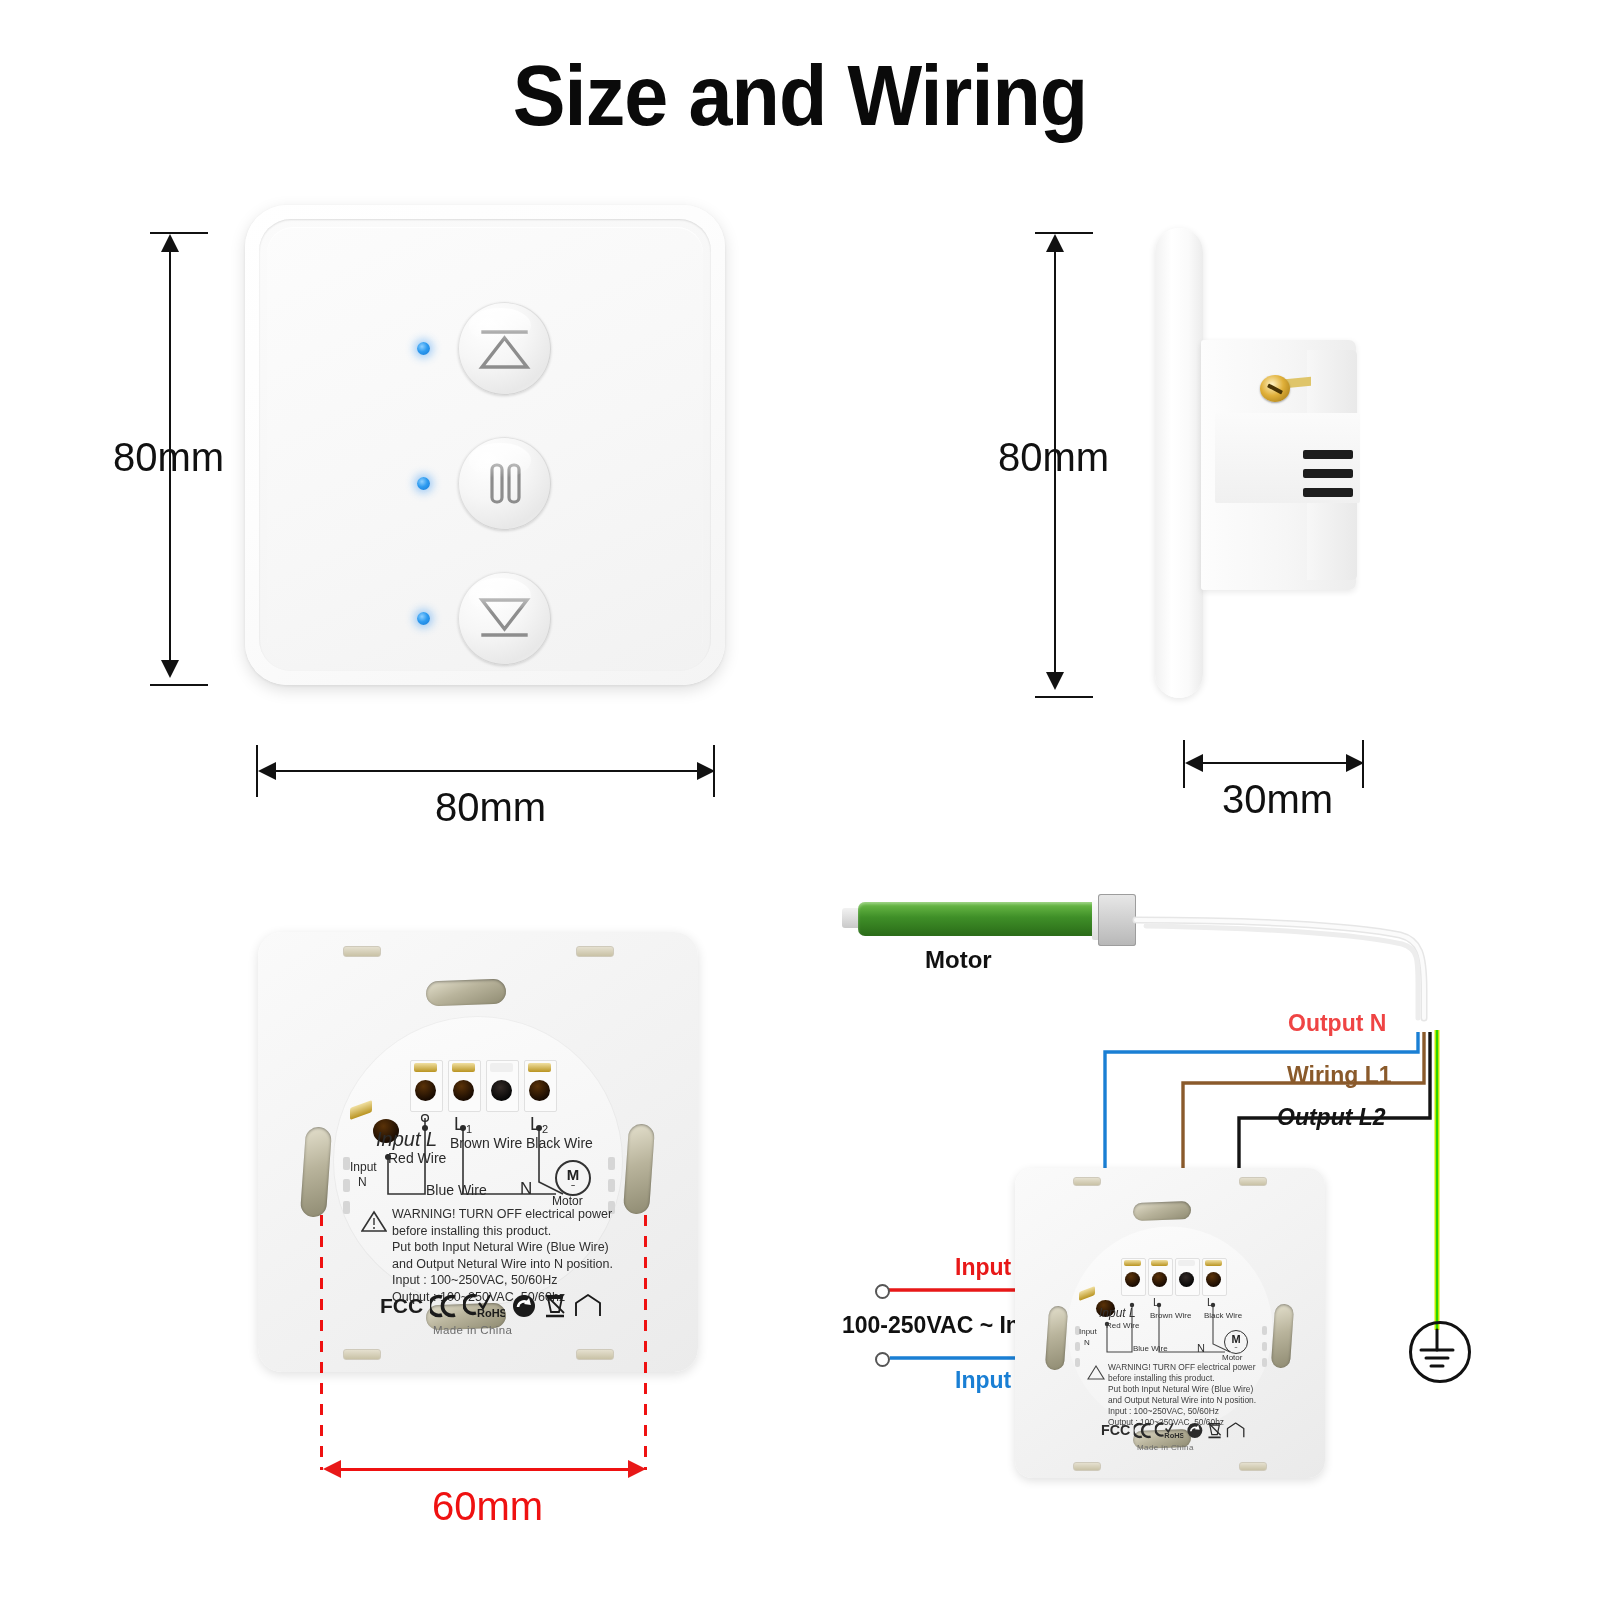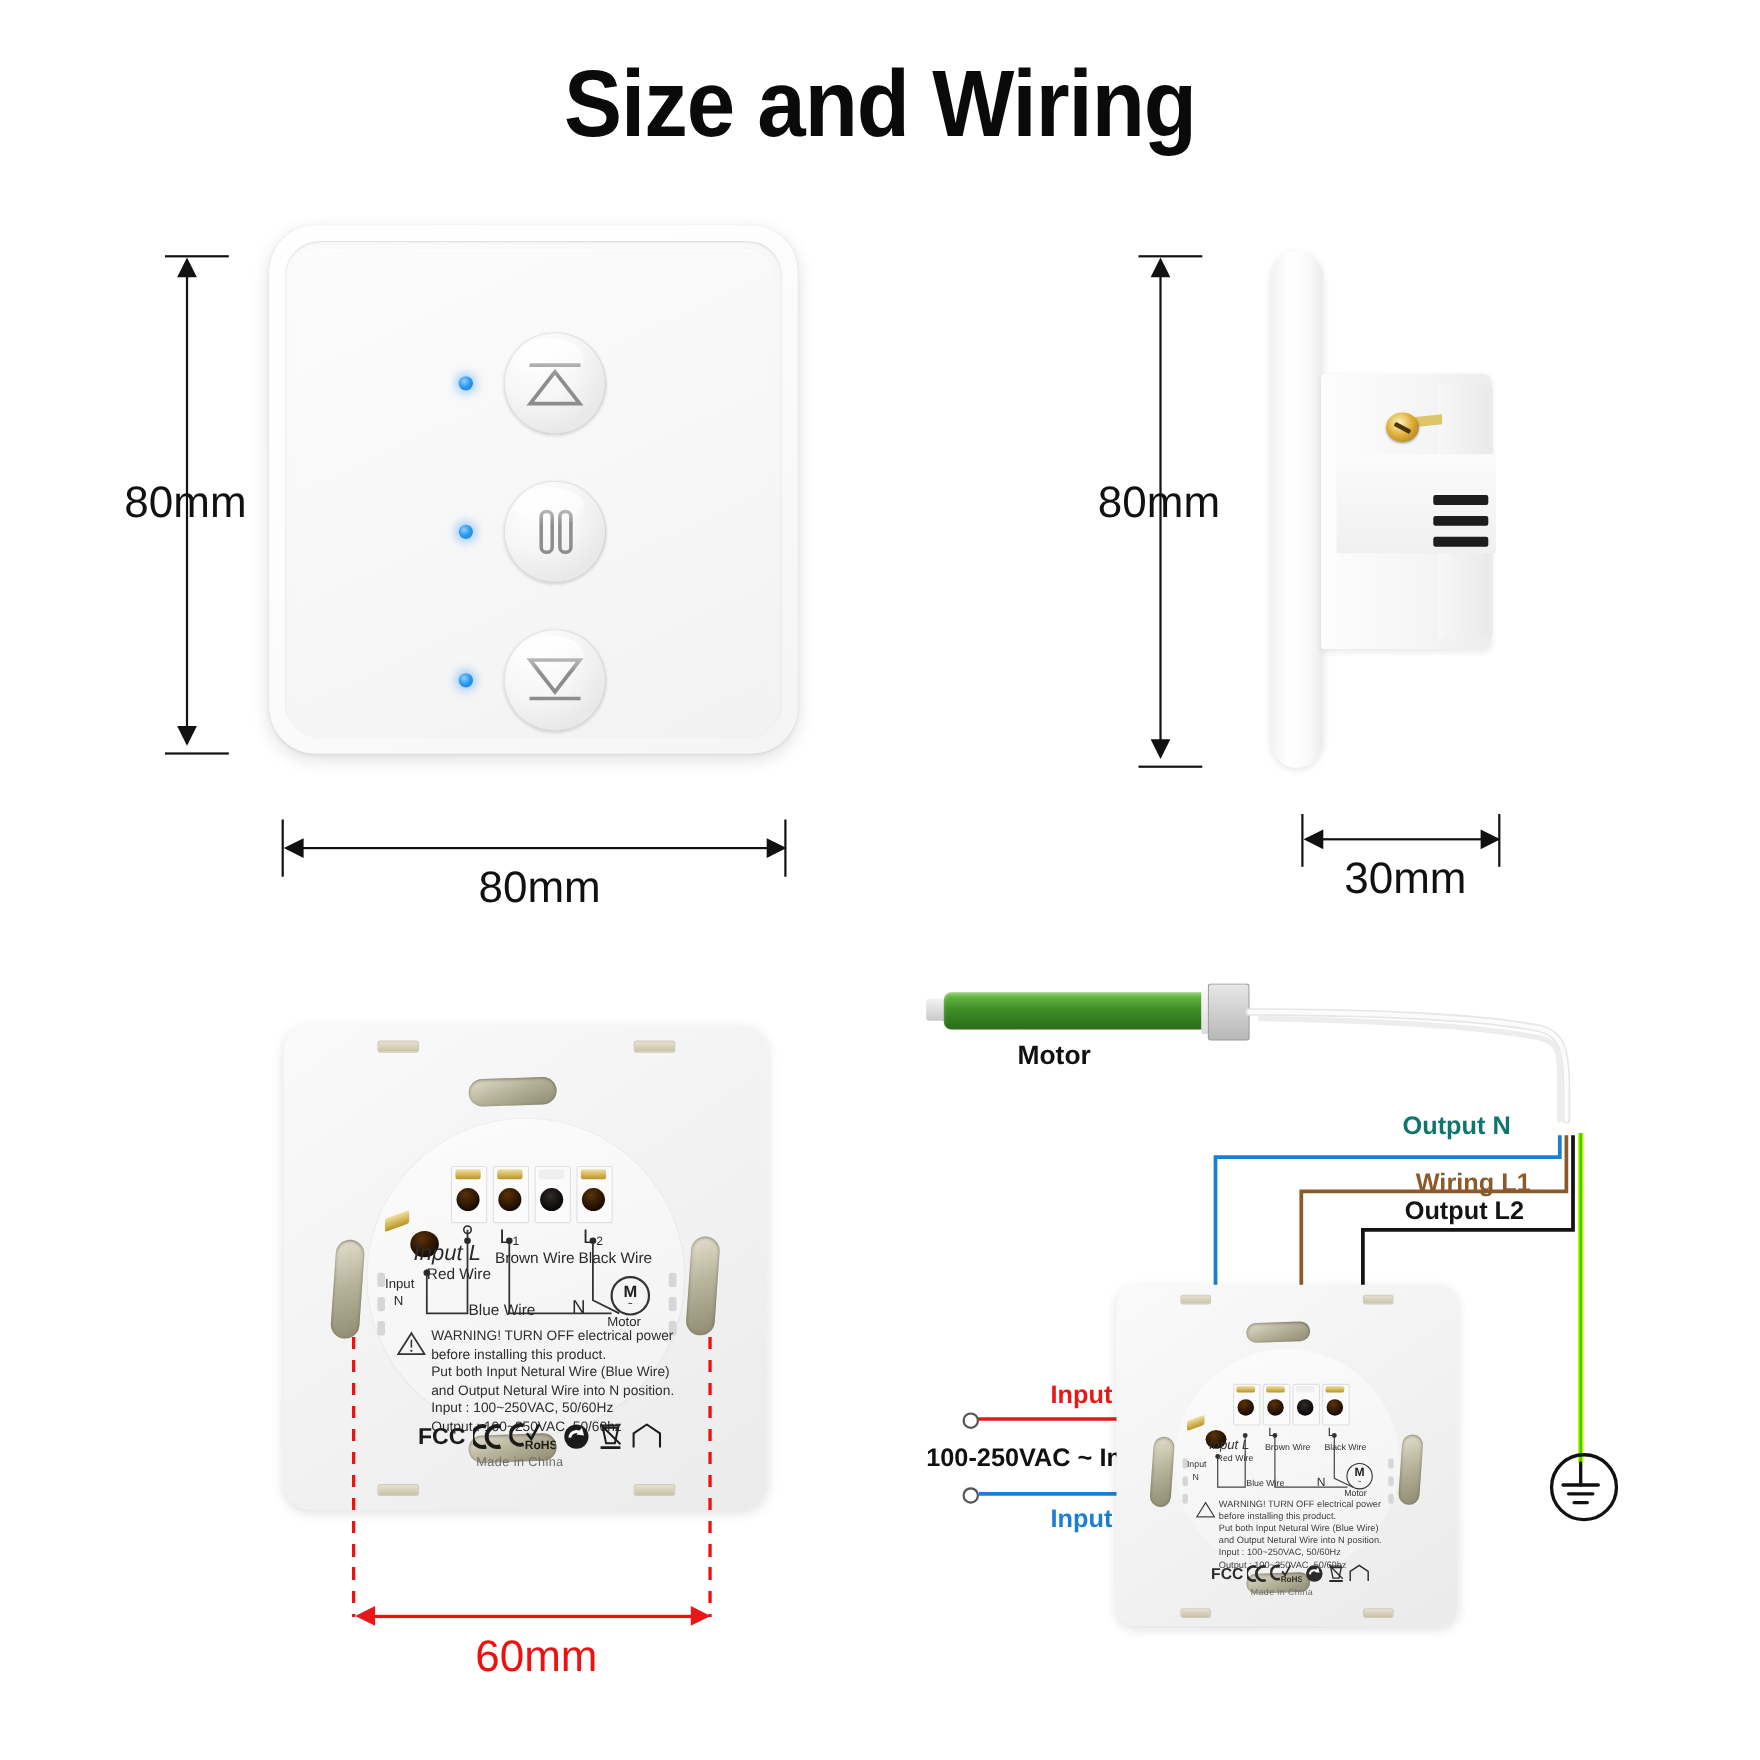--- a/index.html
+++ b/index.html
@@ -458,7 +458,7 @@
   <div class="term-circle" style="left:45px;top:404px;"></div>
   <div class="term-circle" style="left:45px;top:472px;"></div>
 
-  <div class="wlabel" style="left:445px;top:130px;color:#0f766e;">Output N</div>
+  <div class="wlabel" style="left:458px;top:130px;color:#ef4444;">Output N</div>
   <div class="wlabel" style="left:457px;top:182px;color:#8a5a2b;">Wiring L1</div>
   <div class="wlabel" style="left:447px;top:207px;color:#141414;">Output L2</div>
   <div class="wlabel" style="left:125px;top:374px;color:#e81818;">Input L</div>

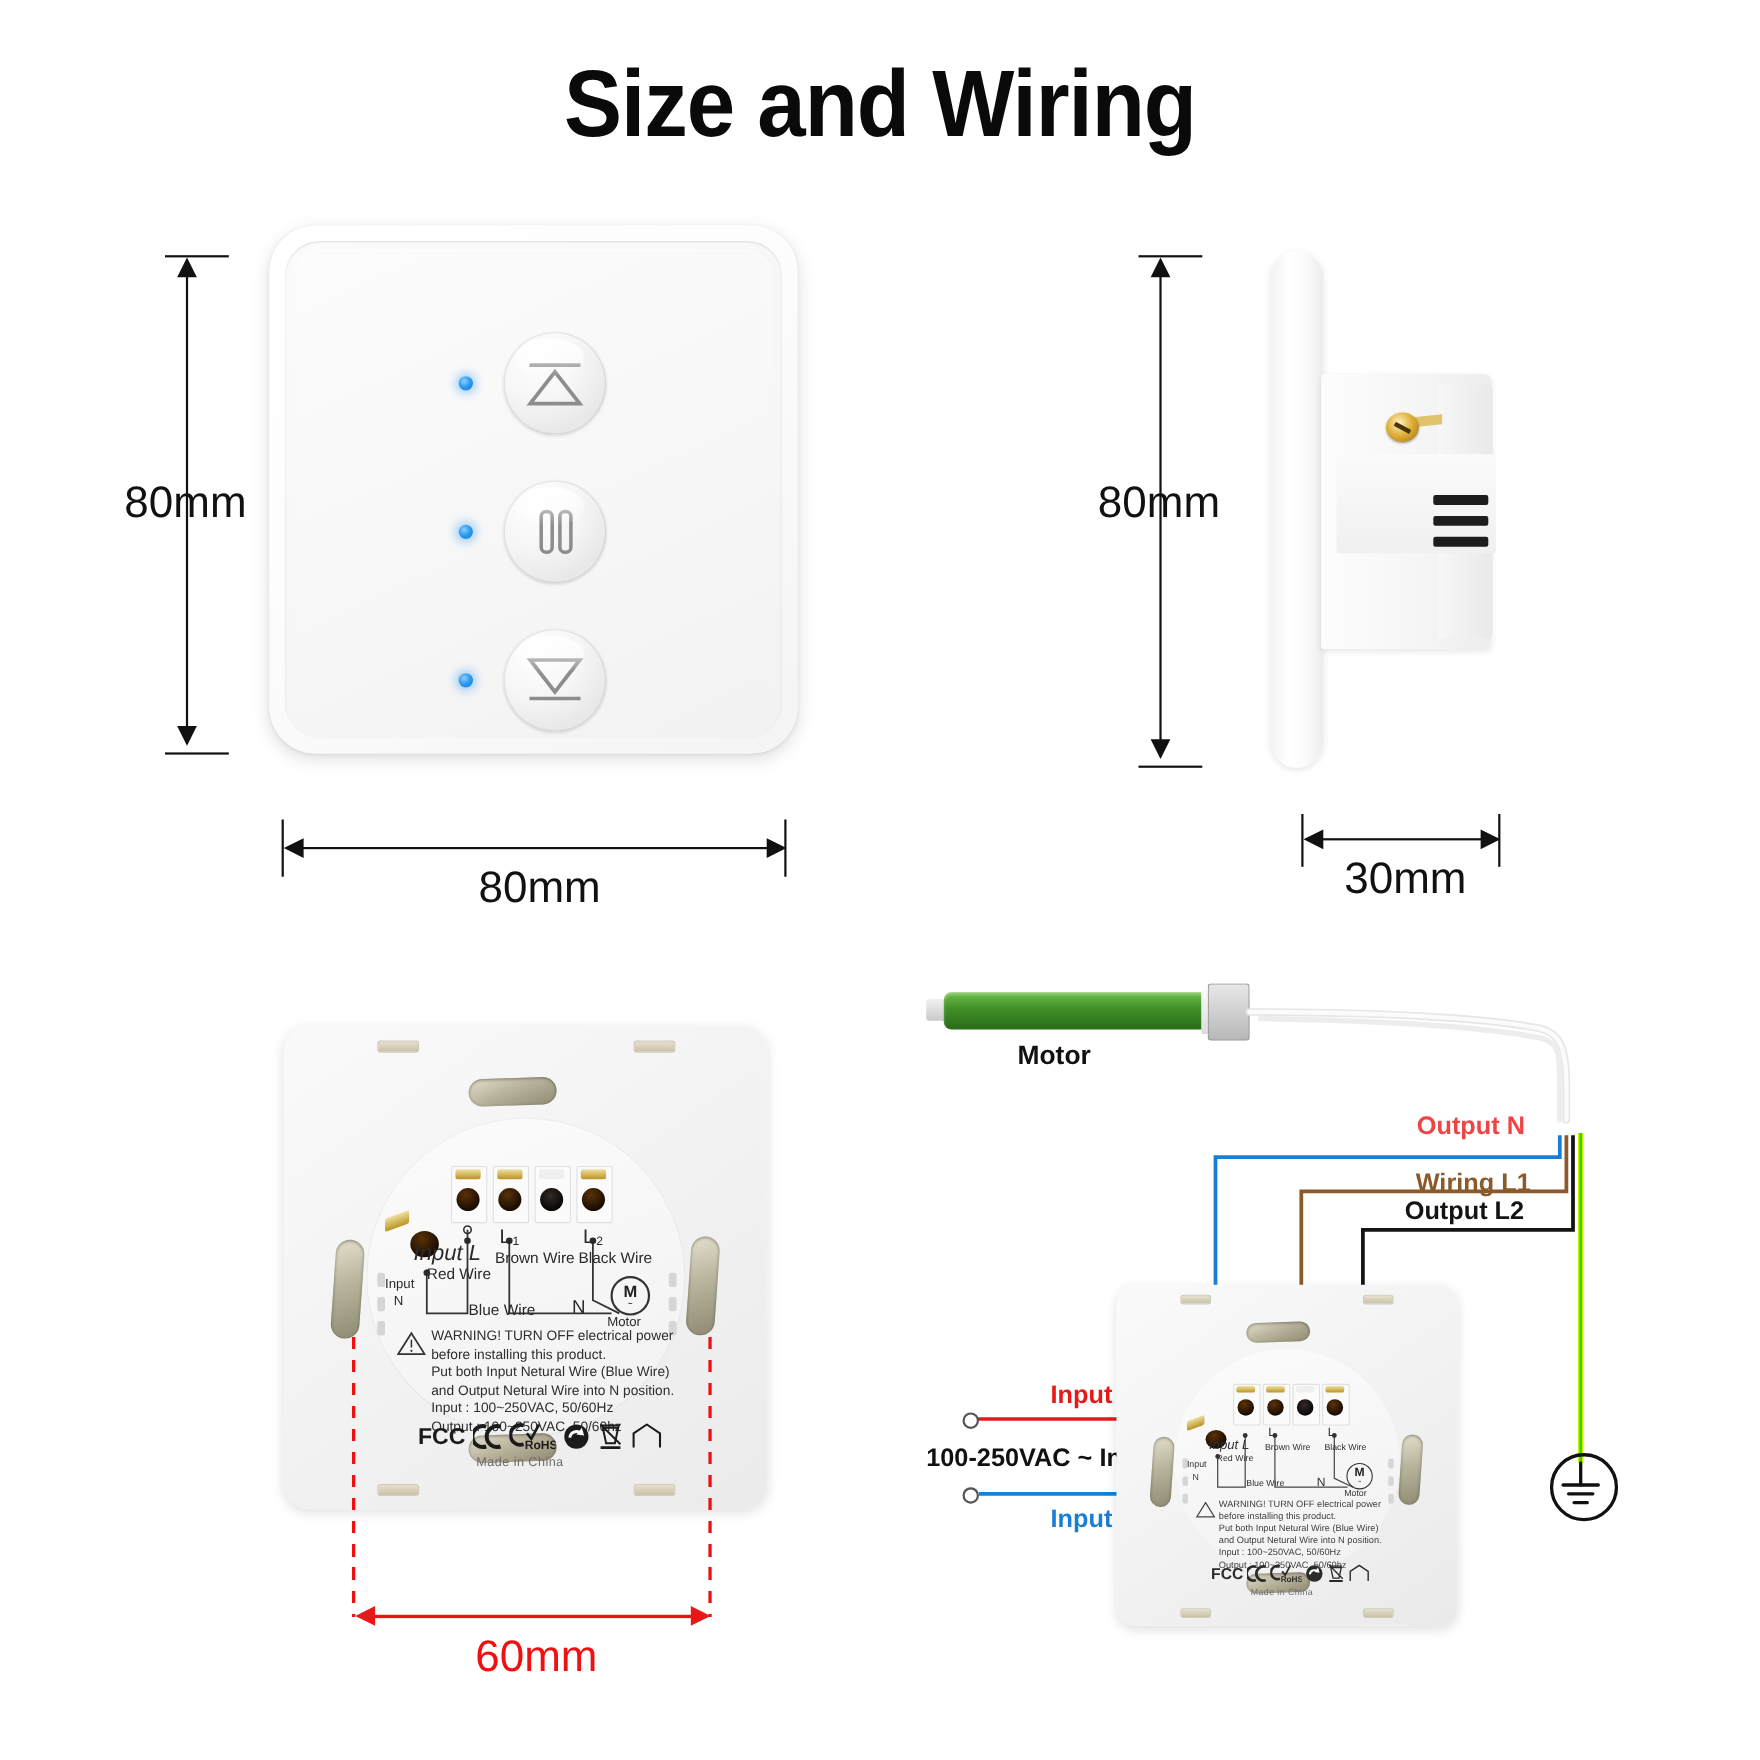--- a/index.html
+++ b/index.html
@@ -460,7 +460,7 @@
 
   <div class="wlabel" style="left:458px;top:130px;color:#ef4444;">Output N</div>
   <div class="wlabel" style="left:457px;top:182px;color:#8a5a2b;">Wiring L1</div>
-  <div class="wlabel" style="left:447px;top:207px;color:#141414;">Output L2</div>
+  <div class="wlabel" style="left:447px;top:224px;color:#141414;font-style:italic;">Output L2</div>
   <div class="wlabel" style="left:125px;top:374px;color:#e81818;">Input L</div>
   <div class="wlabel" style="left:125px;top:487px;color:#1a7fd4;">Input N</div>
   <div class="wlabel" style="left:12px;top:432px;color:#111;">100-250VAC ~ Input</div>

